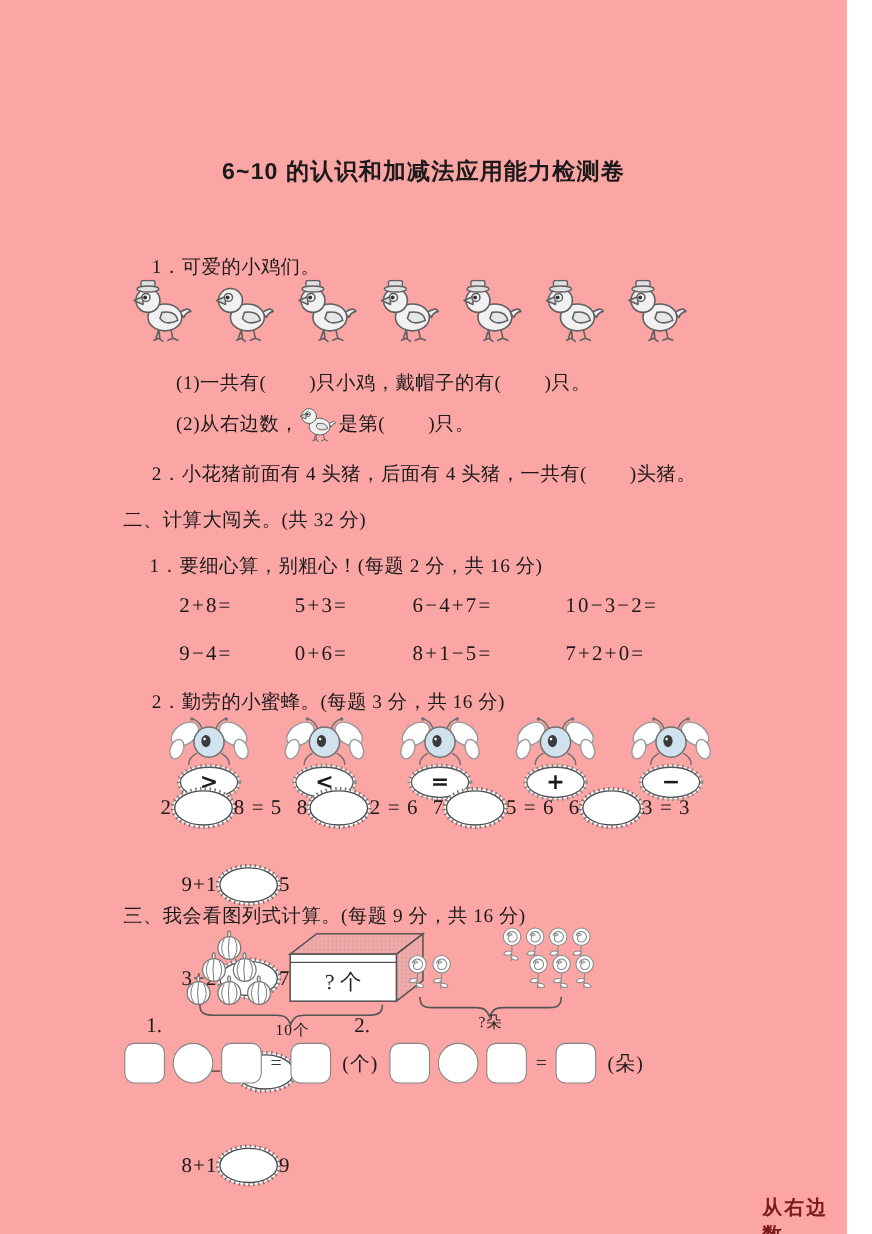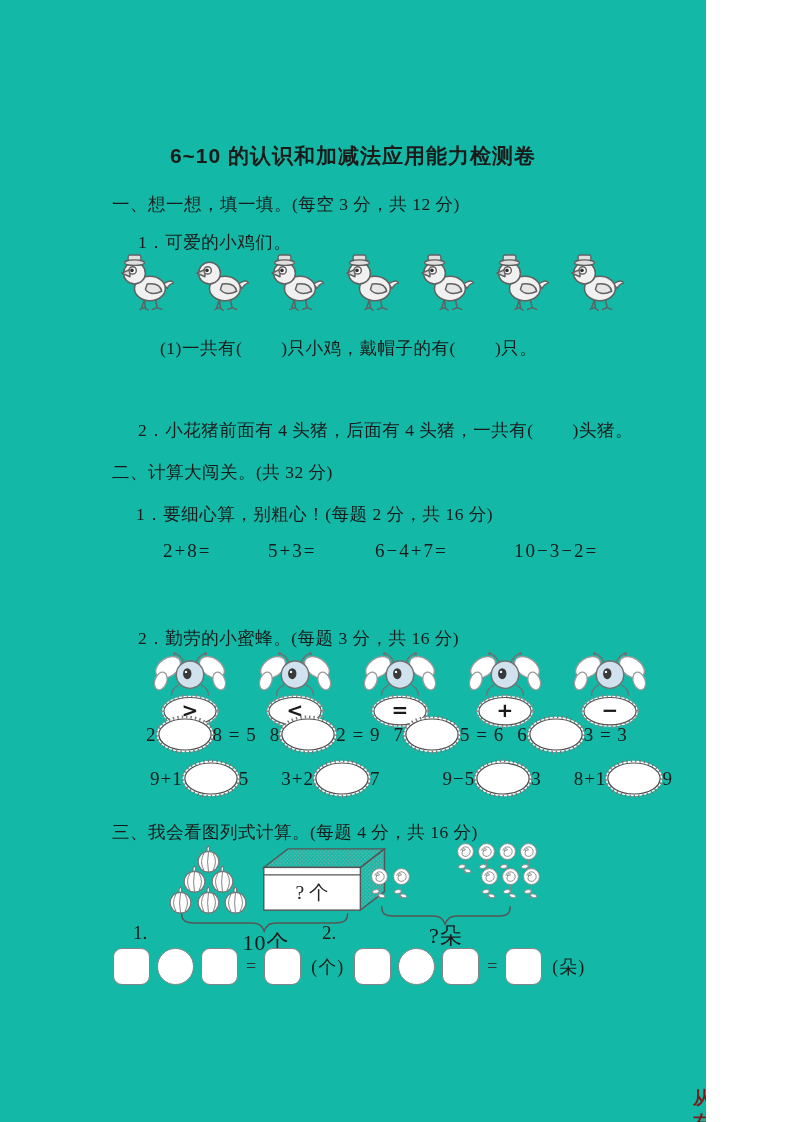--- a/index.html
+++ b/index.html
@@ -5,8 +5,8 @@
   * { box-sizing: border-box; margin: 0; padding: 0; }
   html,body { background:#fff; }
   .page {
-    position: relative; width: 706px; height: 1122px;
-    background: #14b8a6; overflow: hidden;
+    position: relative; width: 770px; height: 1122px;
+    background: #fca5a5; overflow: hidden;
     font-family: "Liberation Serif", "DejaVu Serif", serif;
     color: #1a1a1a;
   }

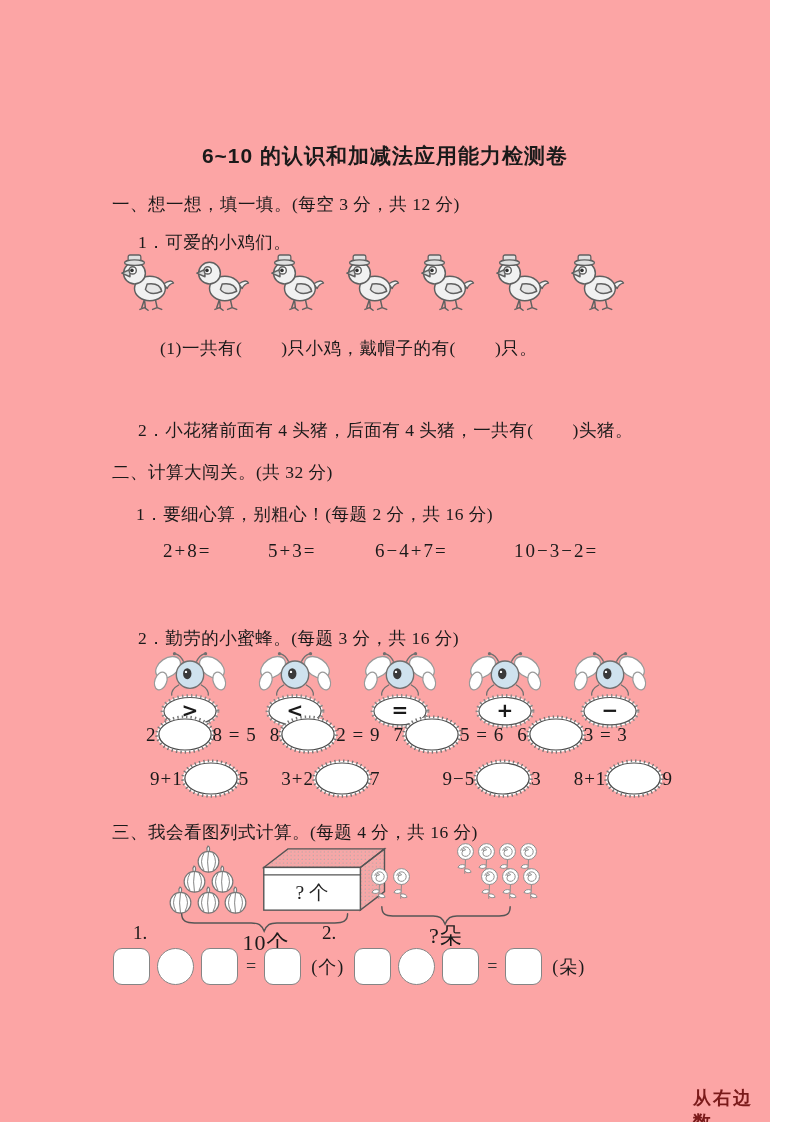--- a/index.html
+++ b/index.html
@@ -130,7 +130,6 @@
 
   <h1 class="abs title">6~10 的认识和加减法应用能力检测卷</h1>
 
-  <div class="abs heading" style="top:192px">一、想一想，填一填。(每空 3 分，共 12 分)</div>
   <div class="abs item-label" style="left:138px; top:230px">1．可爱的小鸡们。</div>
 
   <div class="abs chick-row">

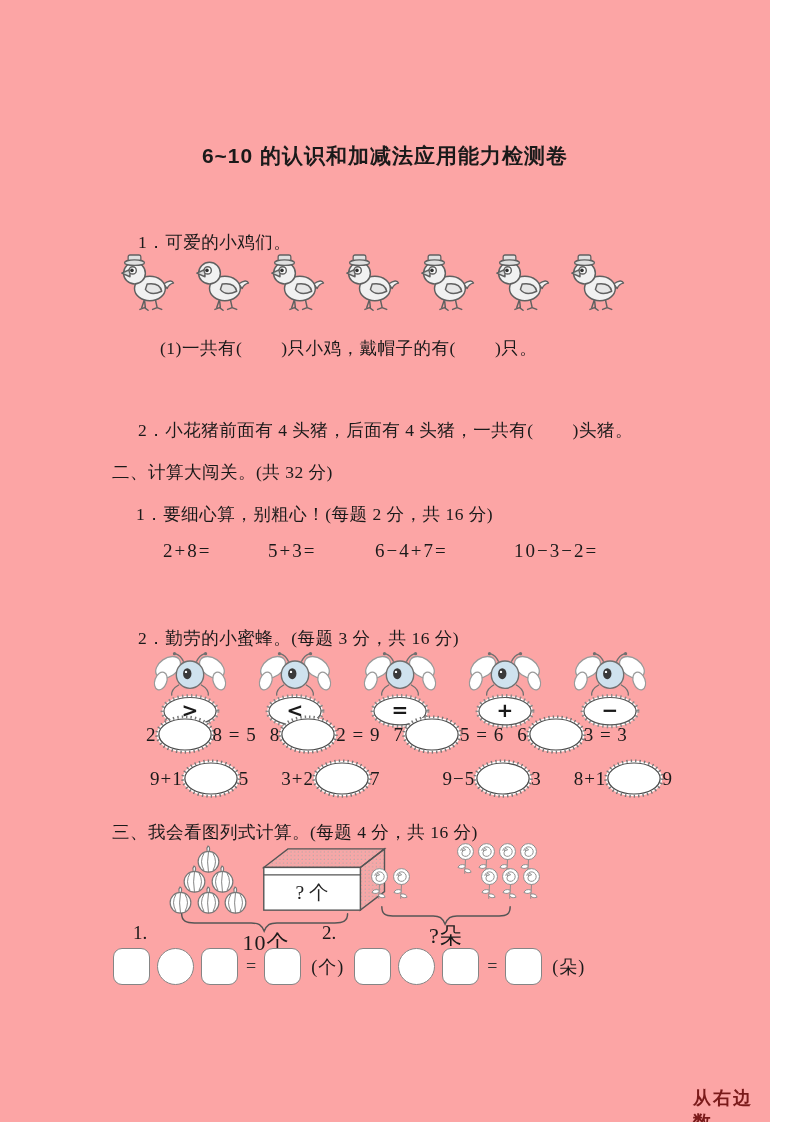--- a/index.html
+++ b/index.html
@@ -164,6 +164,13 @@
 
   <div class="abs q-text" style="left:160px; top:336px">(1)一共有(        )只小鸡，戴帽子的有(        )只。</div>
 
+  <div class="abs q2-line">
+    <span class="q-text">(2)从右边数，</span>
+    <svg class="chick small">
+        <use href="#sym-chick"></use>
+      </svg>
+    <span class="q-text">是第(        )只。</span>
+  </div>
 
   <div class="abs q-text" style="left:138px; top:418px">2．小花猪前面有 4 头猪，后面有 4 头猪，一共有(        )头猪。</div>
 

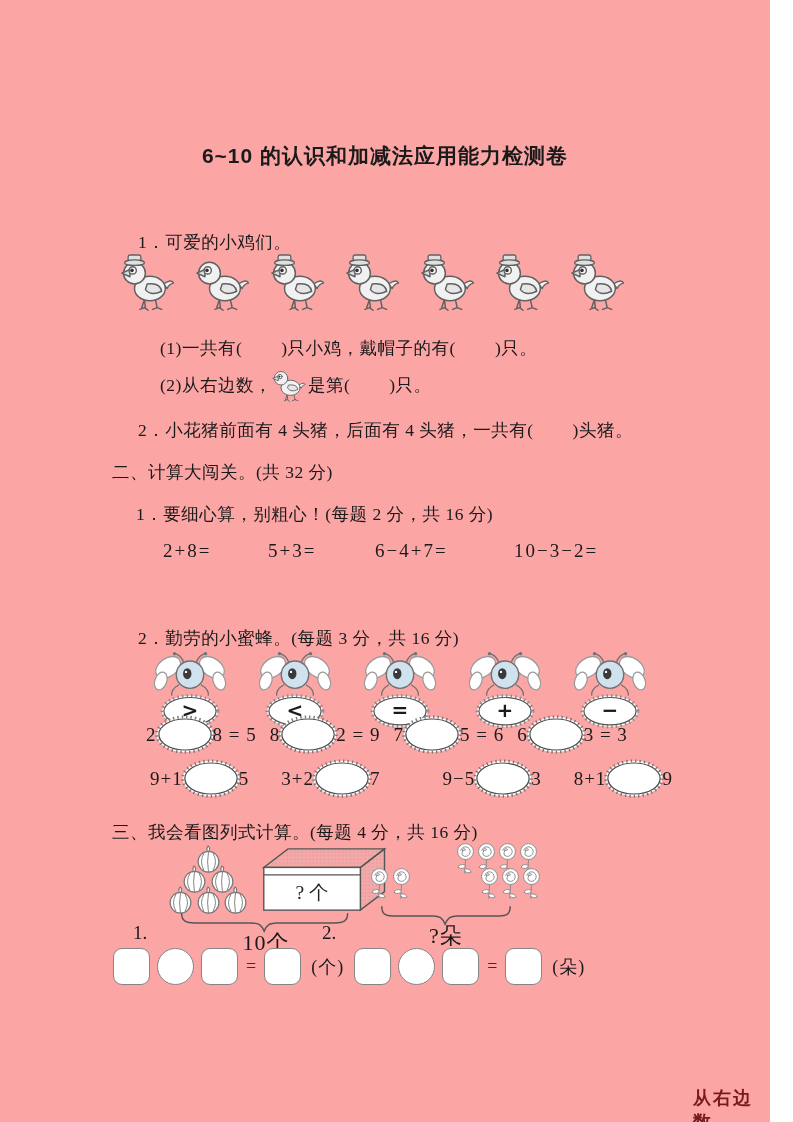--- a/index.html
+++ b/index.html
@@ -183,6 +183,12 @@
     <span>6−4+7=</span>
     <span>10−3−2=</span>
   </div>
+  <div class="abs calc-row" style="top:584px">
+    <span>9−4=</span>
+    <span>0+6=</span>
+    <span>8+1−5=</span>
+    <span>7+2+0=</span>
+  </div>
 
   <div class="abs item-label" style="left:138px; top:626px">2．勤劳的小蜜蜂。(每题 3 分，共 16 分)</div>
 

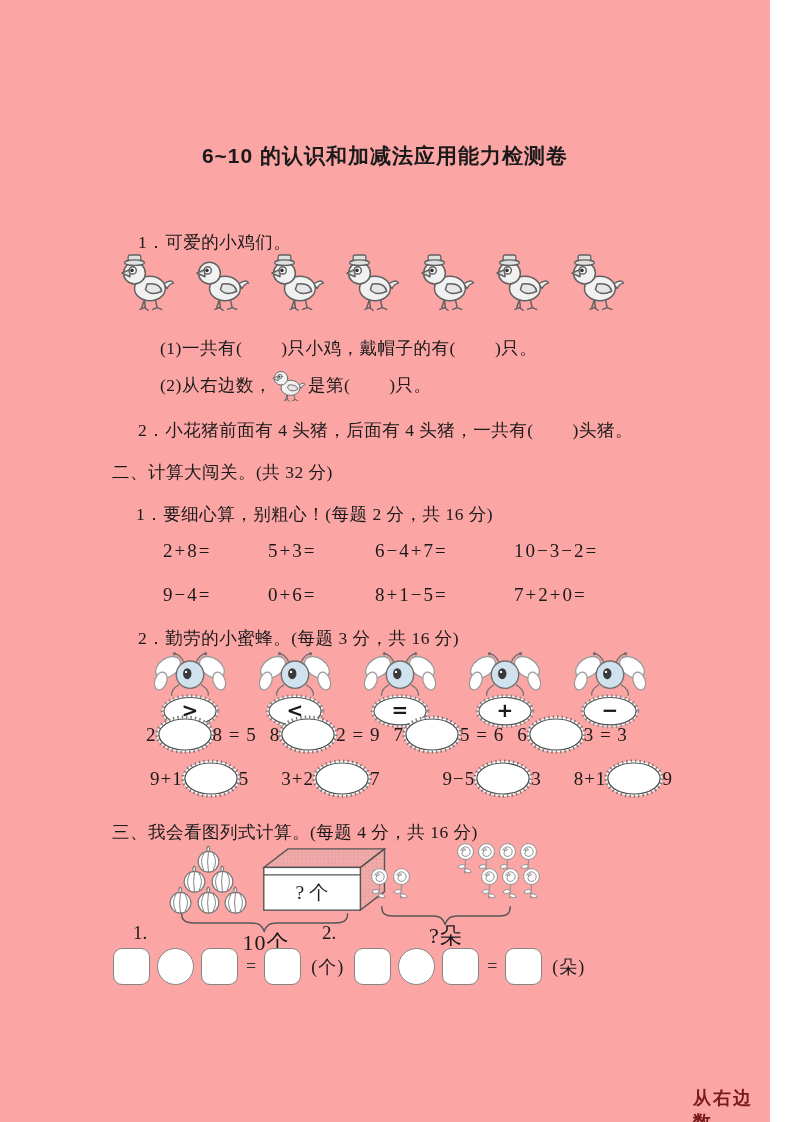--- a/index.html
+++ b/index.html
@@ -238,7 +238,7 @@
       <svg class="lace-oval">
           <use href="#sym-oval"></use>
         </svg>
-      <span>2 = 9</span>
+      <span>2 = 6</span>
     </div>
     <div class="eq-group">
       <span>7</span>

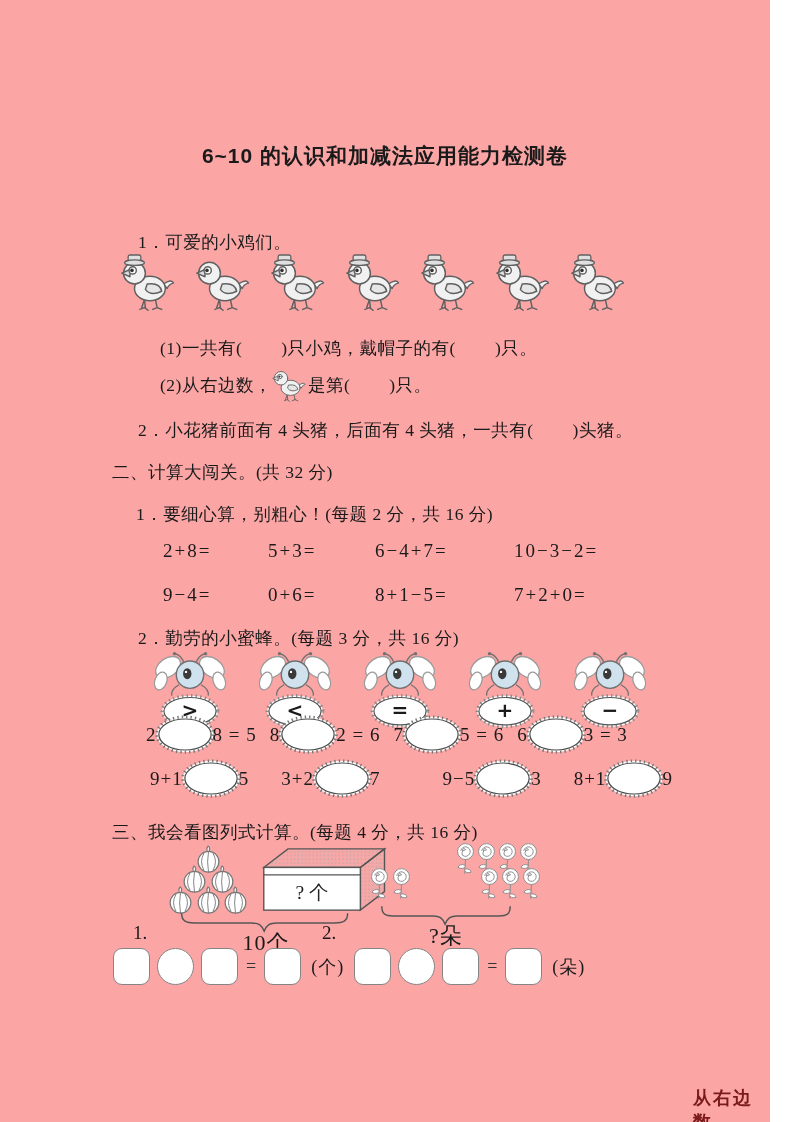--- a/index.html
+++ b/index.html
@@ -39,7 +39,7 @@
   }
   .eq-row { display: flex; align-items: center; font-size: 19px; letter-spacing: 1px; }
   .eq-row-1 { left: 146px; top: 714px; gap: 13px; }
-  .eq-row-2 { left: 150px; top: 758px; gap: 32px; }
+  .eq-row-2 { left: 150px; top: 784px; gap: 44px; flex-direction: column; }
   .eq-group { display: flex; align-items: center; }
   .lace-oval { width: 62px; height: 41px; margin: 0 -3px; flex: 0 0 auto; }
   .fig-q1-pumpkins { left: 167px; top: 845px; width: 86px; height: 70px; }

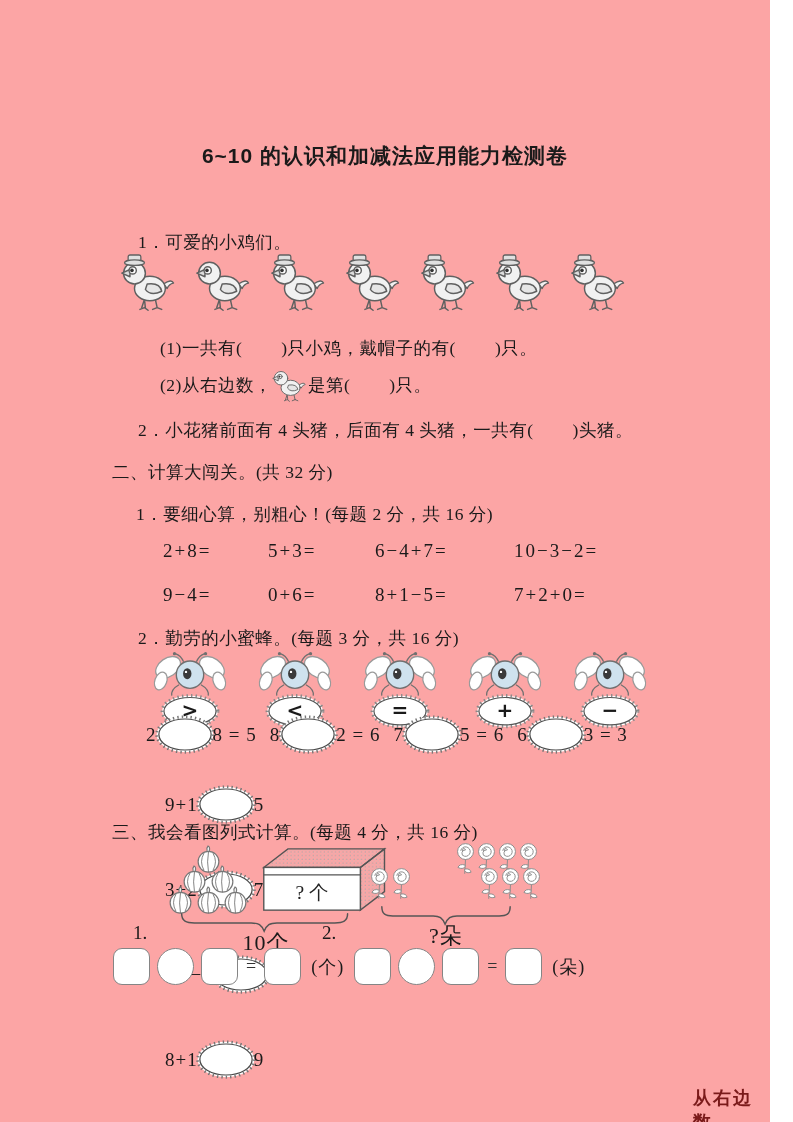--- a/index.html
+++ b/index.html
@@ -287,7 +287,7 @@
     </div>
   </div>
 
-  <div class="abs heading" style="top:820px">三、我会看图列式计算。(每题 4 分，共 16 分)</div>
+  <div class="abs heading" style="top:820px">三、我会看图列式计算。(每题 9 分，共 16 分)</div>
 
   <div class="abs fig-q1-pumpkins">
     <svg class="pumpkin" style="left:28px; top:0">

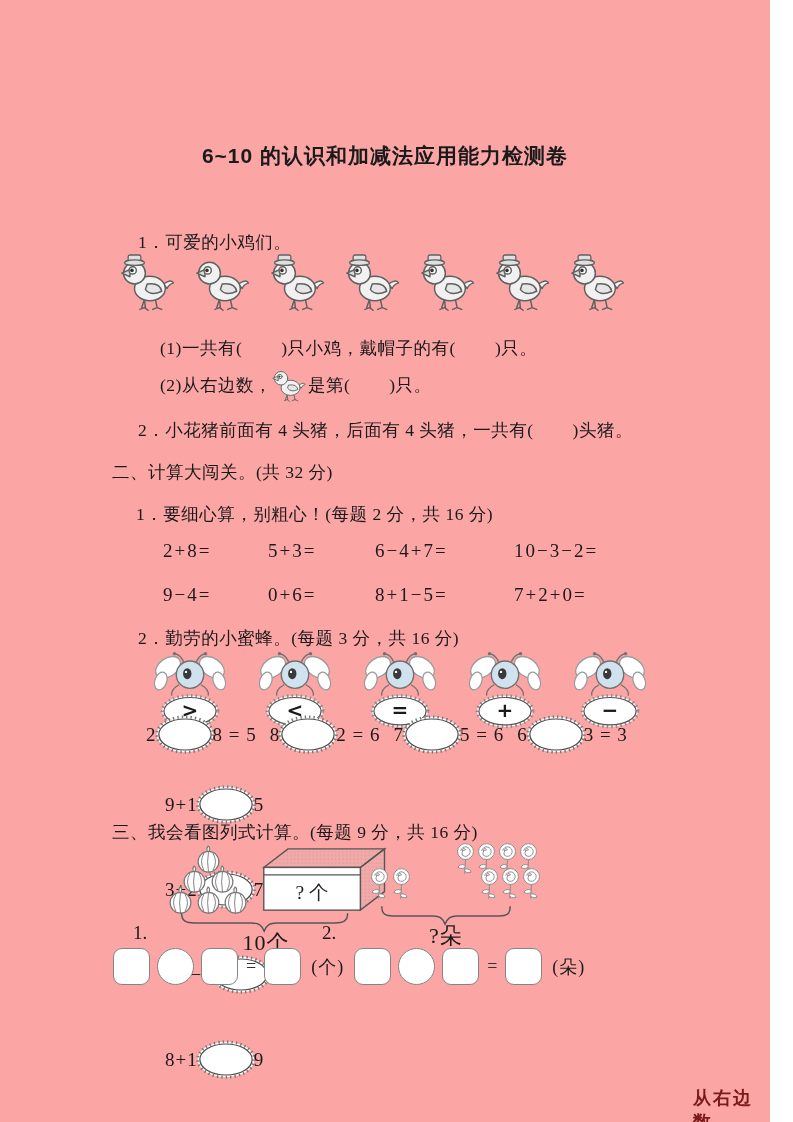--- a/index.html
+++ b/index.html
@@ -46,7 +46,7 @@
   .pumpkin { position: absolute; width: 27px; height: 29px; }
   .box3d { left: 256px; top: 847px; width: 140px; height: 65px; }
   .brace-svg { height: 22px; }
-  .brace-label { text-align: center; font-size: 22px; letter-spacing: 1px; }
+  .brace-label { text-align: center; font-size: 14px; letter-spacing: 1px; }
   .fig-q2-roses { left: 360px; top: 839px; width: 180px; height: 70px; }
   .rose { position: absolute; width: 27px; height: 37px; }
   .prob-num { font-size: 19px; }

